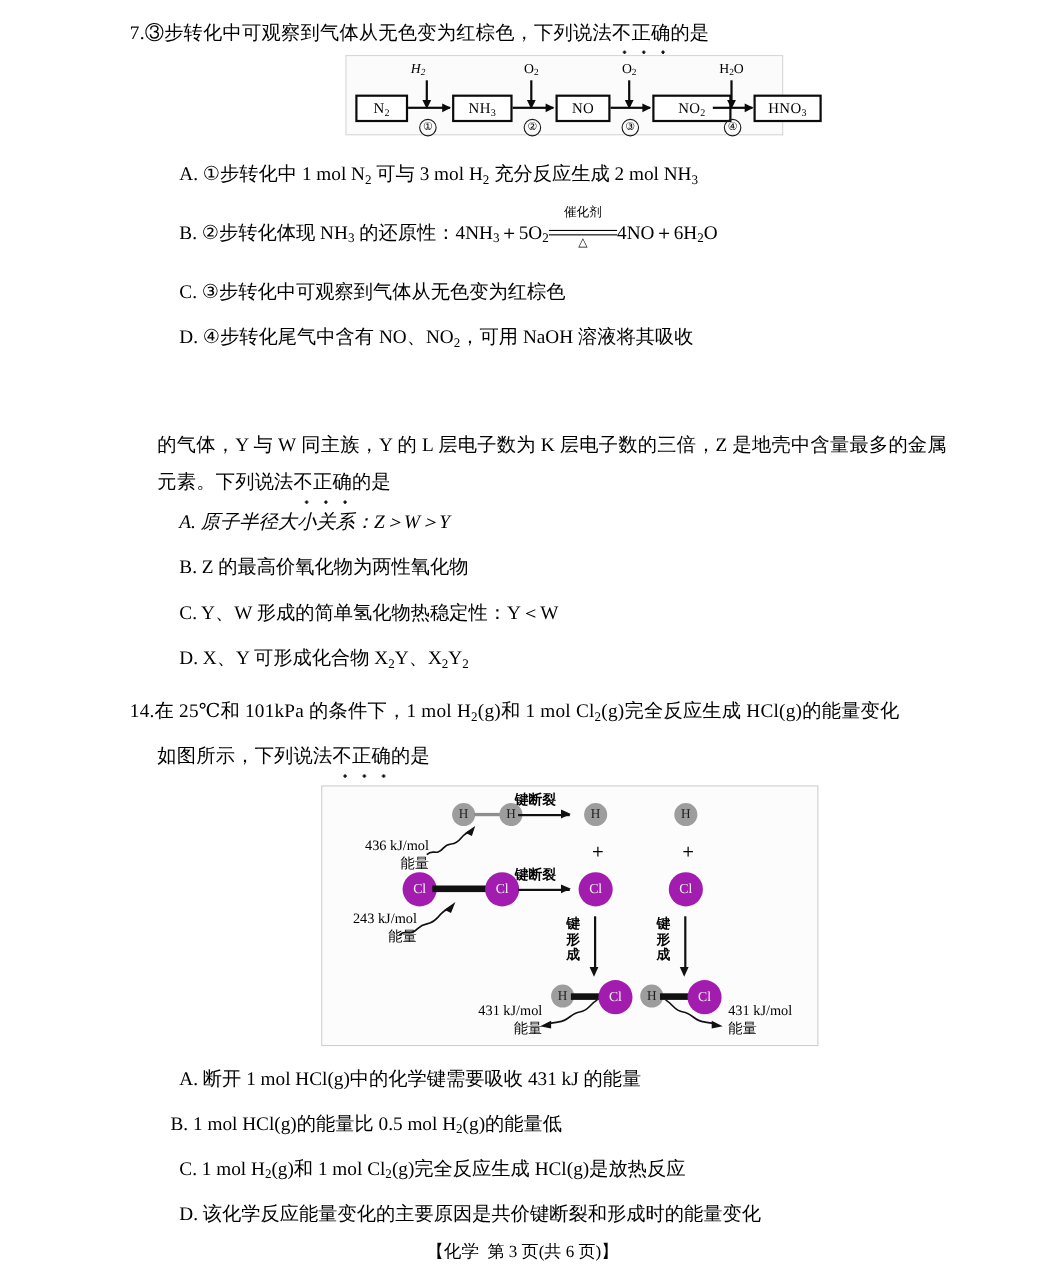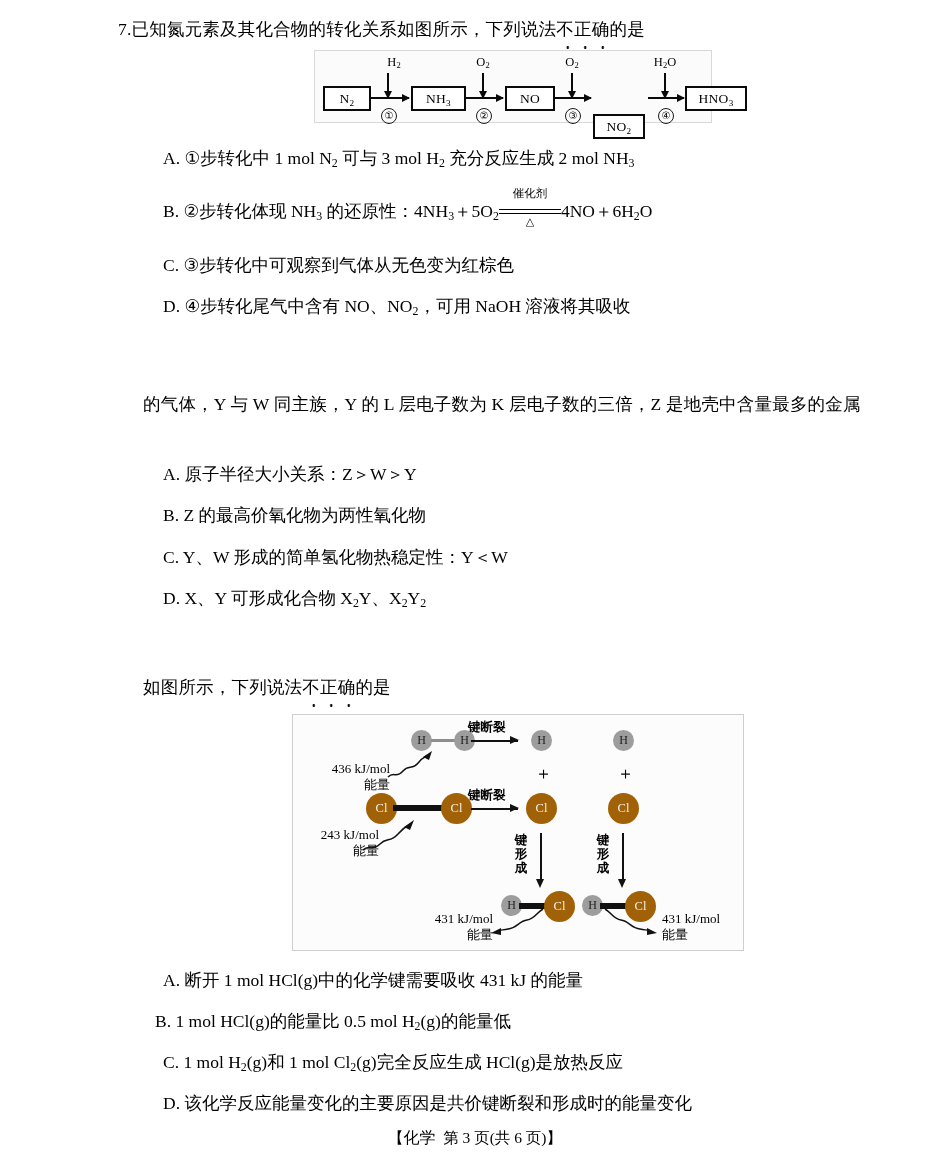--- a/index.html
+++ b/index.html
@@ -255,7 +255,7 @@
 <div class="page">
 
   <div class="q-stem" style="left:118px; top:16px;">
-    <span>7.</span><span>已知氮元素及其化合物的转化关系如图所示，下列说法</span><span class="dotted">不正确</span><span>的是</span>
+    <span>7.</span><span>③步转化中可观察到气体从无色变为红棕色，下列说法</span><span class="dotted">不正确</span><span>的是</span>
   </div>
 
   <div id="fig-nitrogen">

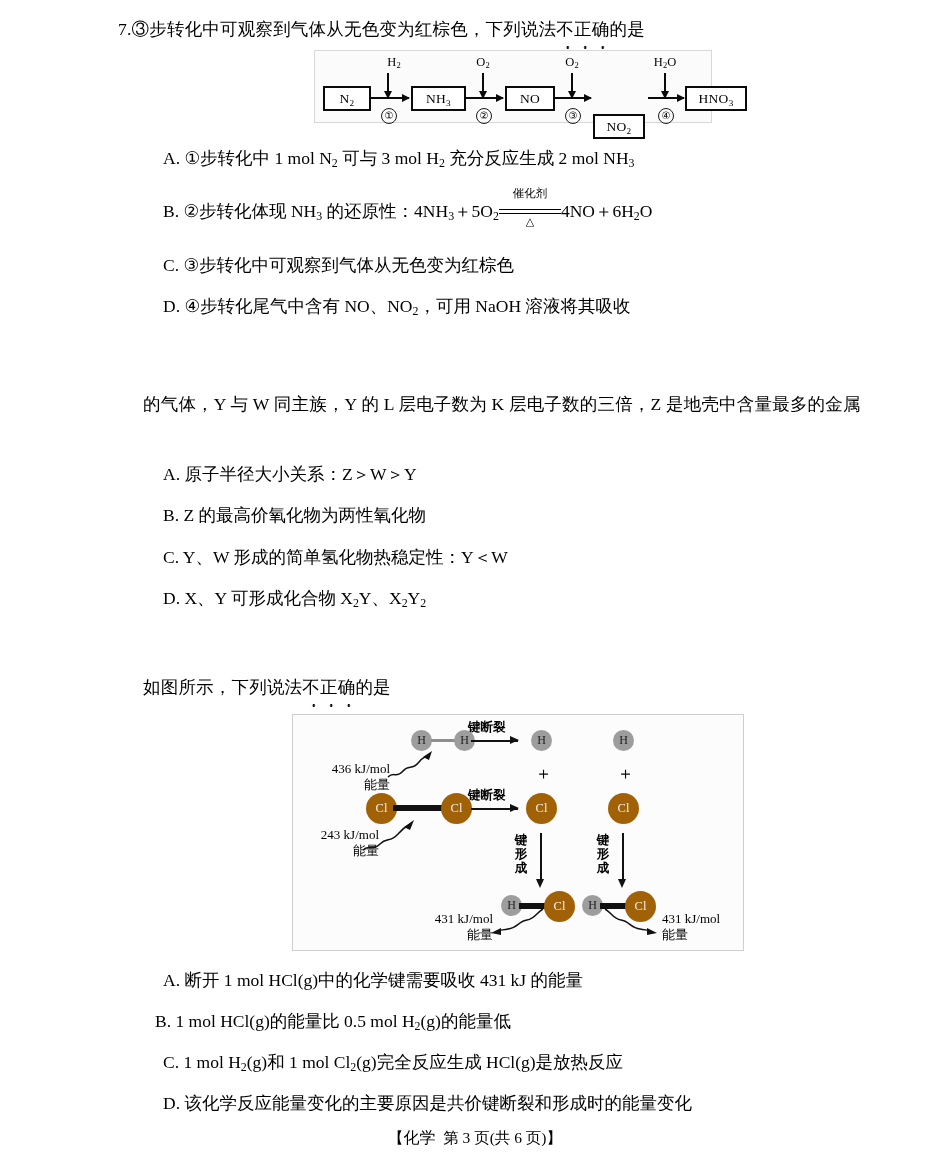--- a/index.html
+++ b/index.html
@@ -277,7 +277,7 @@
       <div class="down-arrow" style="left:256px;"></div>
       <div class="down-arrow" style="left:349px;"></div>
 
-      <div class="reagent" style="left:64px; width:30px;">H<sub>2</sub></div>
+      <div class="reagent" style="left:50px; width:30px;font-style:italic;">H<sub>2</sub></div>
       <div class="reagent" style="left:153px; width:30px;">O<sub>2</sub></div>
       <div class="reagent" style="left:242px; width:30px;">O<sub>2</sub></div>
       <div class="reagent" style="left:331px; width:38px;">H<sub>2</sub>O</div>

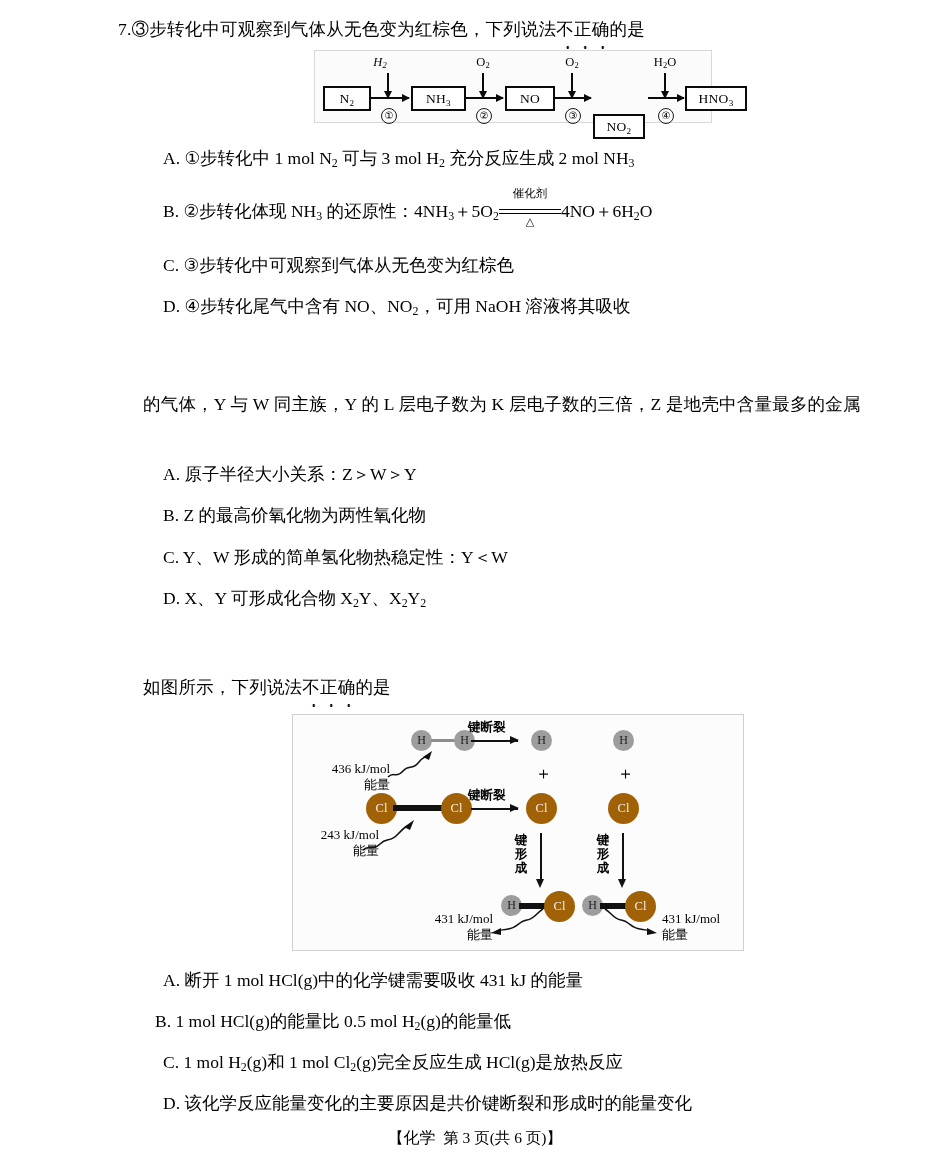--- a/index.html
+++ b/index.html
@@ -264,7 +264,7 @@
       <div class="chem-box" style="left:8px; width:48px;">N<sub>2</sub></div>
       <div class="chem-box" style="left:96px; width:55px;">NH<sub>3</sub></div>
       <div class="chem-box" style="left:190px; width:50px;">NO</div>
-      <div class="chem-box" style="left:278px; width:52px;margin-top:28px;">NO<sub>2</sub></div>
+      <div class="chem-box" style="left:278px; width:72px;">NO<sub>2</sub></div>
       <div class="chem-box" style="left:370px; width:62px;">HNO<sub>3</sub></div>
 
       <div class="chain-arrow" style="left:56px; width:38px;"></div>

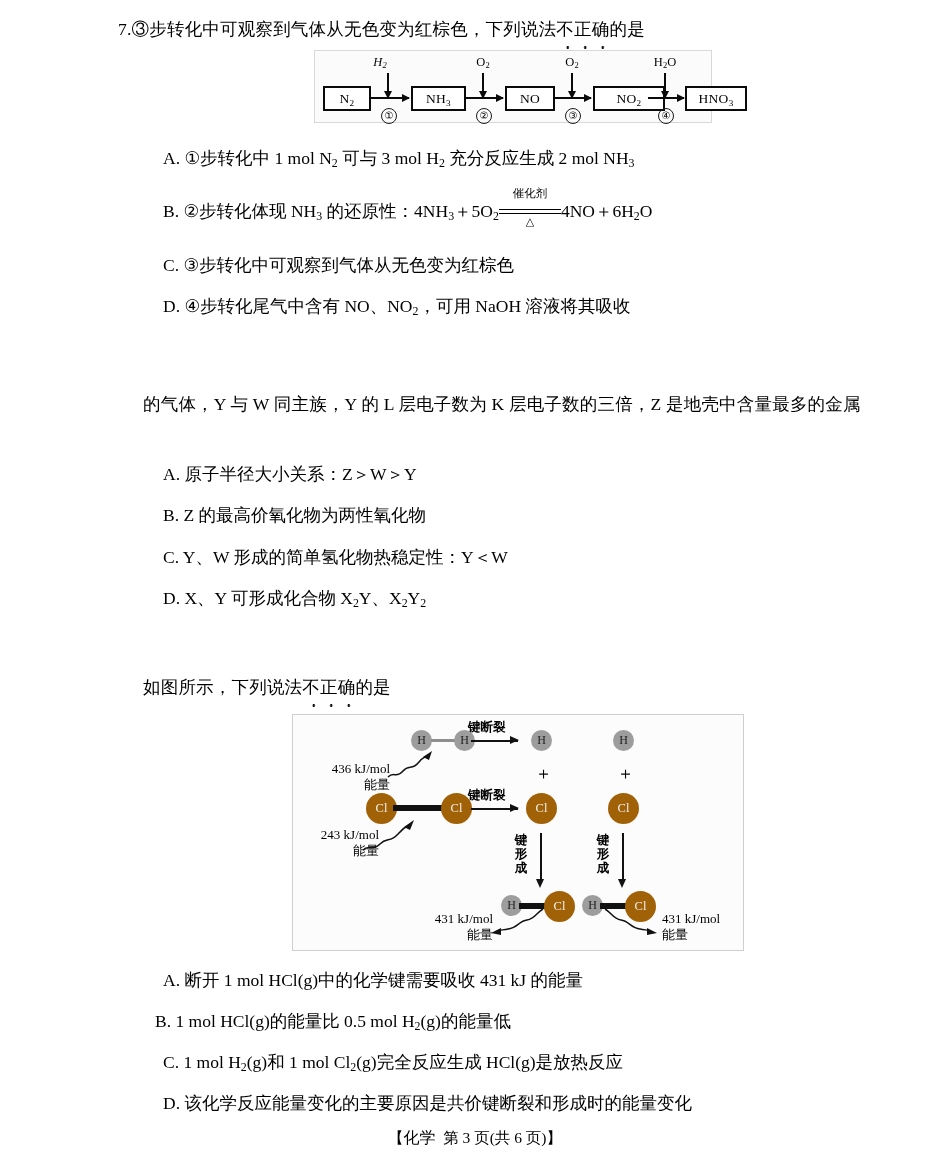--- a/index.html
+++ b/index.html
@@ -306,6 +306,9 @@
   </div>
 
   <div class="q-stem" style="left:143px; top:391px;">的气体，Y 与 W 同主族，Y 的 L 层电子数为 K 层电子数的三倍，Z 是地壳中含量最多的金属</div>
+  <div class="q-stem" style="left:143px; top:425px;">
+    <span>元素。下列说法</span><span class="dotted">不正确</span><span>的是</span>
+  </div>
 
   <div class="q-opt" style="left:163px; top:462px;">A. 原子半径大小关系：Z＞W＞Y</div>
   <div class="q-opt" style="left:163px; top:503px;">B. Z 的最高价氧化物为两性氧化物</div>

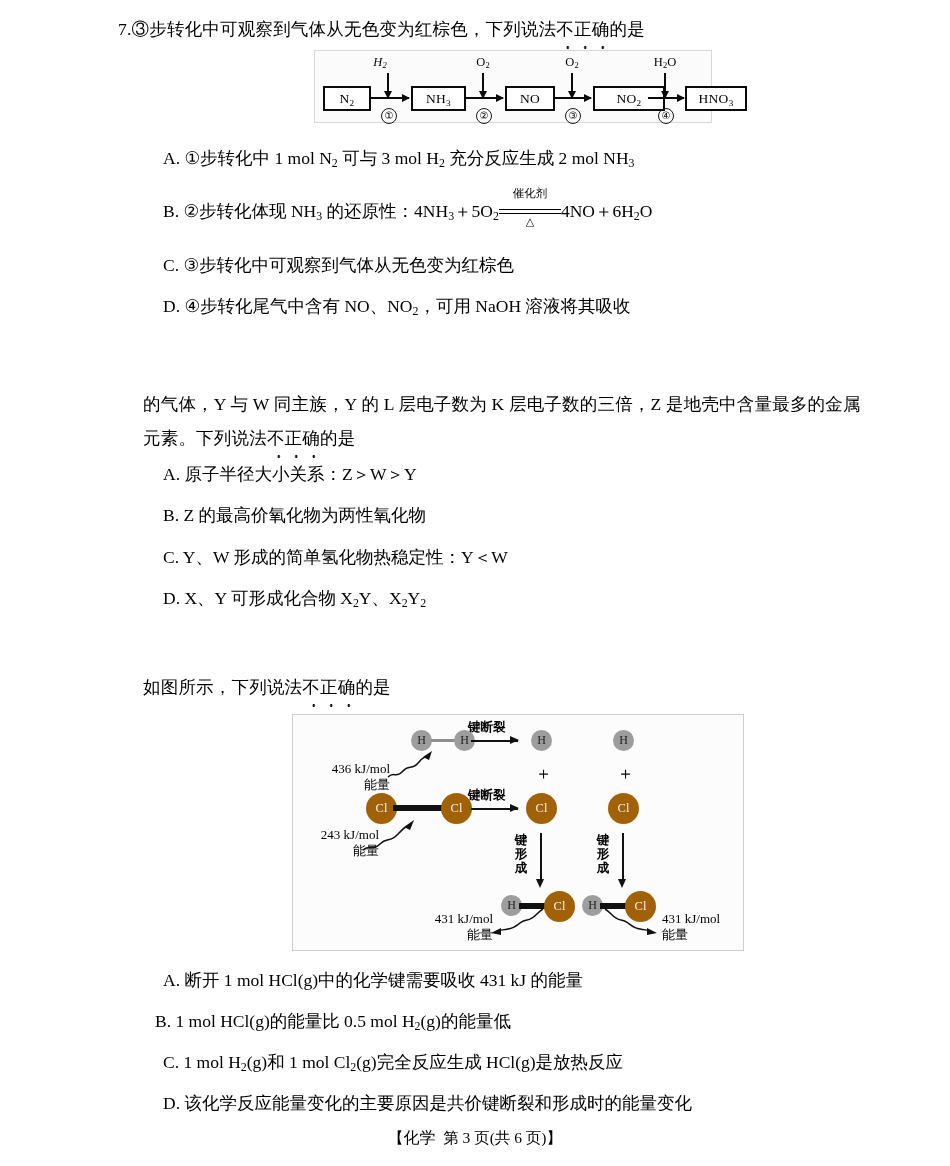--- a/index.html
+++ b/index.html
@@ -310,7 +310,7 @@
     <span>元素。下列说法</span><span class="dotted">不正确</span><span>的是</span>
   </div>
 
-  <div class="q-opt" style="left:163px; top:462px;">A. 原子半径大小关系：Z＞W＞Y</div>
+  <div class="q-opt" style="left:163px; top:462px;font-style:italic;">A. 原子半径大小关系：Z＞W＞Y</div>
   <div class="q-opt" style="left:163px; top:503px;">B. Z 的最高价氧化物为两性氧化物</div>
   <div class="q-opt" style="left:163px; top:545px;">C. Y、W 形成的简单氢化物热稳定性：Y＜W</div>
   <div class="q-opt" style="left:163px; top:586px;">

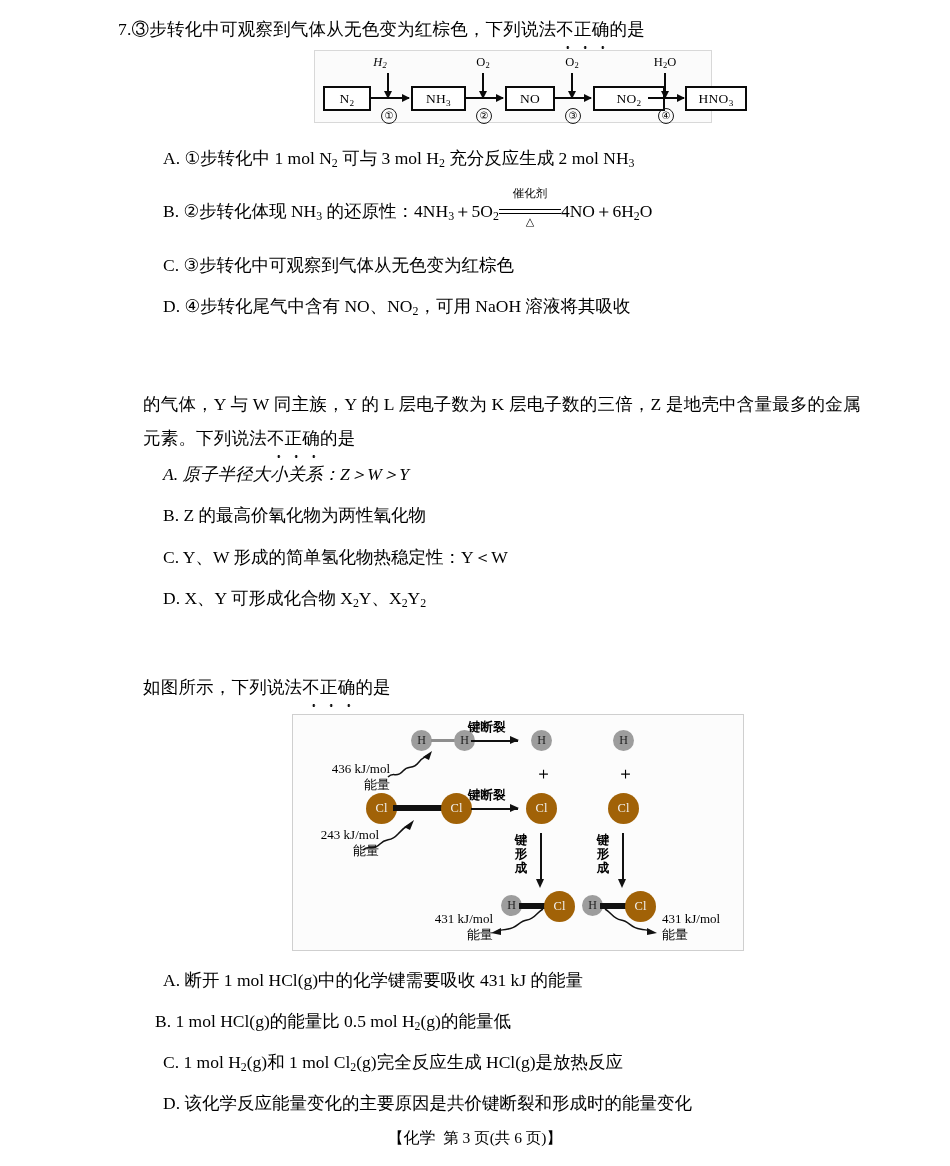--- a/index.html
+++ b/index.html
@@ -317,6 +317,9 @@
     D. X、Y 可形成化合物 X<sub>2</sub>Y、X<sub>2</sub>Y<sub>2</sub>
   </div>
 
+  <div class="q-stem" style="left:118px; top:633px;">
+    <span>14.</span>在 25℃和 101kPa 的条件下，1 mol H<sub>2</sub>(g)和 1 mol Cl<sub>2</sub>(g)完全反应生成 HCl(g)的能量变化
+  </div>
   <div class="q-stem" style="left:143px; top:674px;">
     <span>如图所示，下列说法</span><span class="dotted">不正确</span><span>的是</span>
   </div>

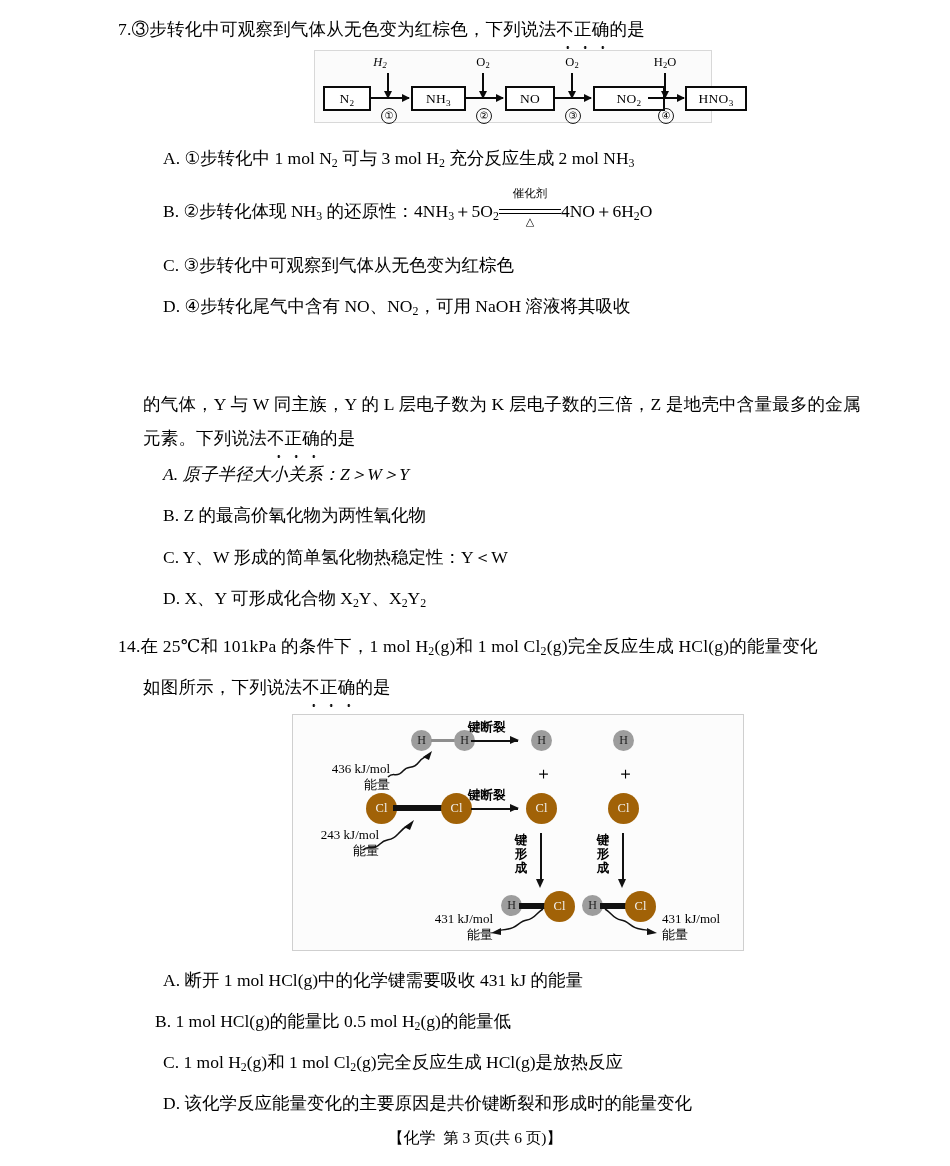--- a/index.html
+++ b/index.html
@@ -162,7 +162,7 @@
   }
   .atom-cl {
     width: 31px; height: 31px;
-    background: #a16207;
+    background: #a21caf;
     color: #f2f2f2;
     font-size: 12.5px;
     line-height: 31px;

